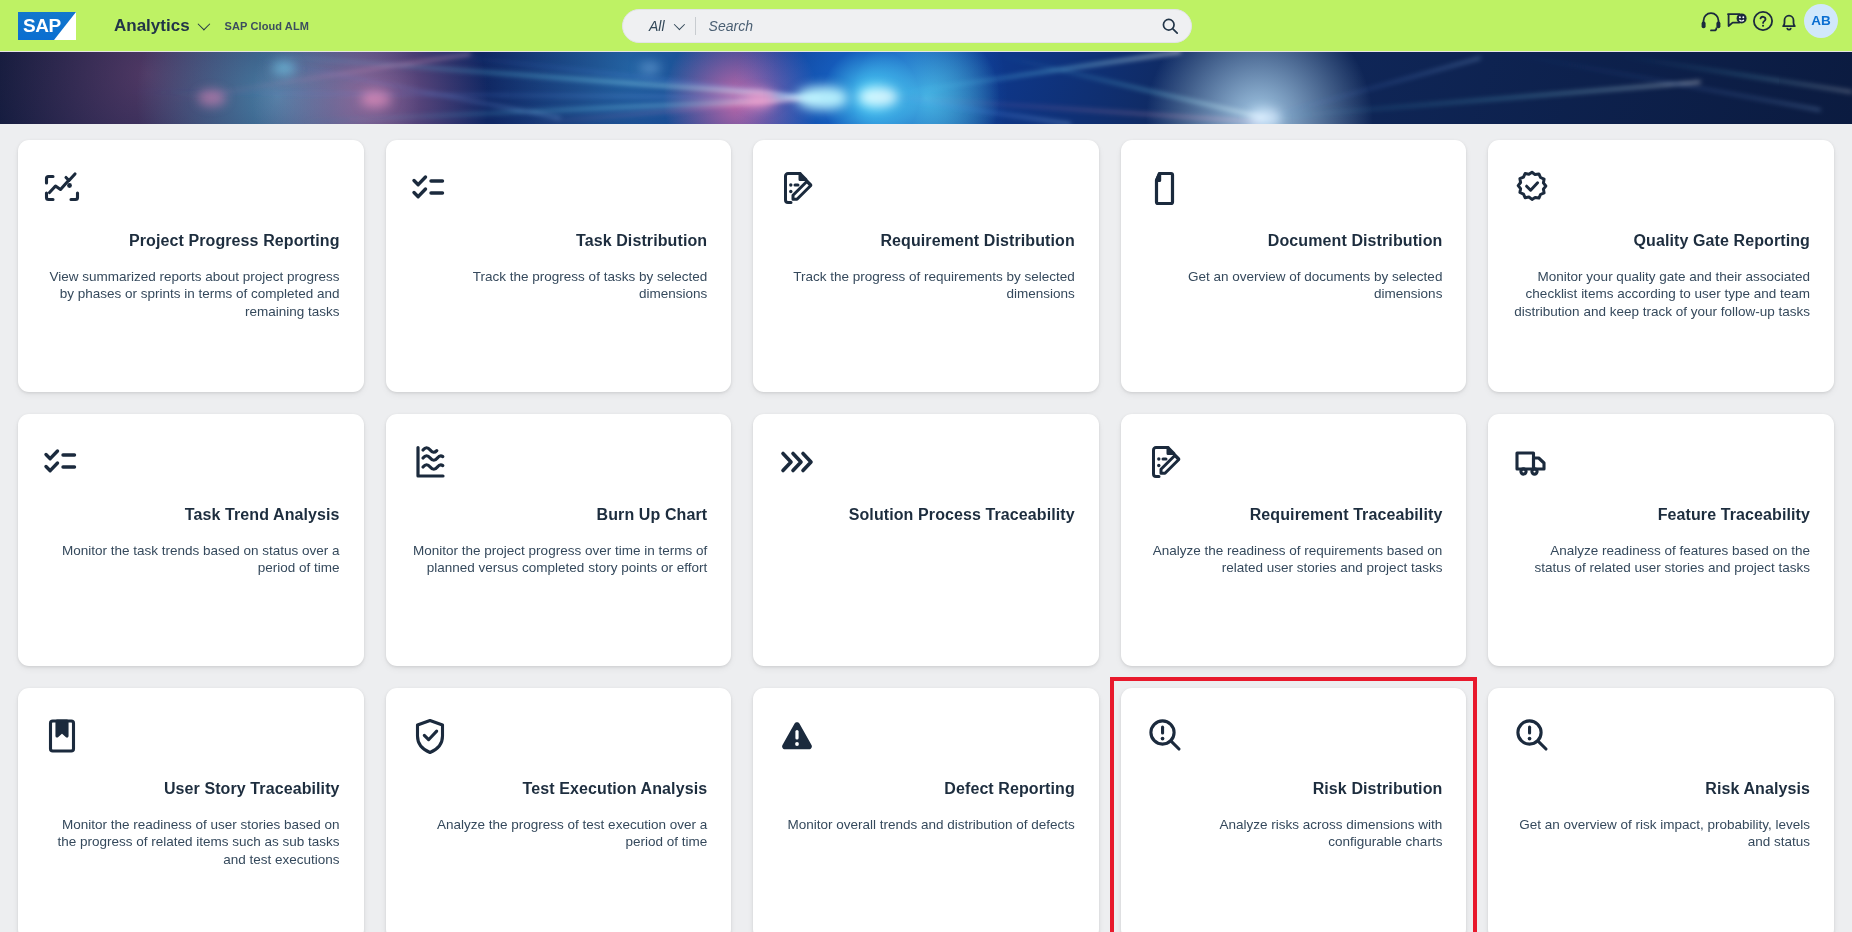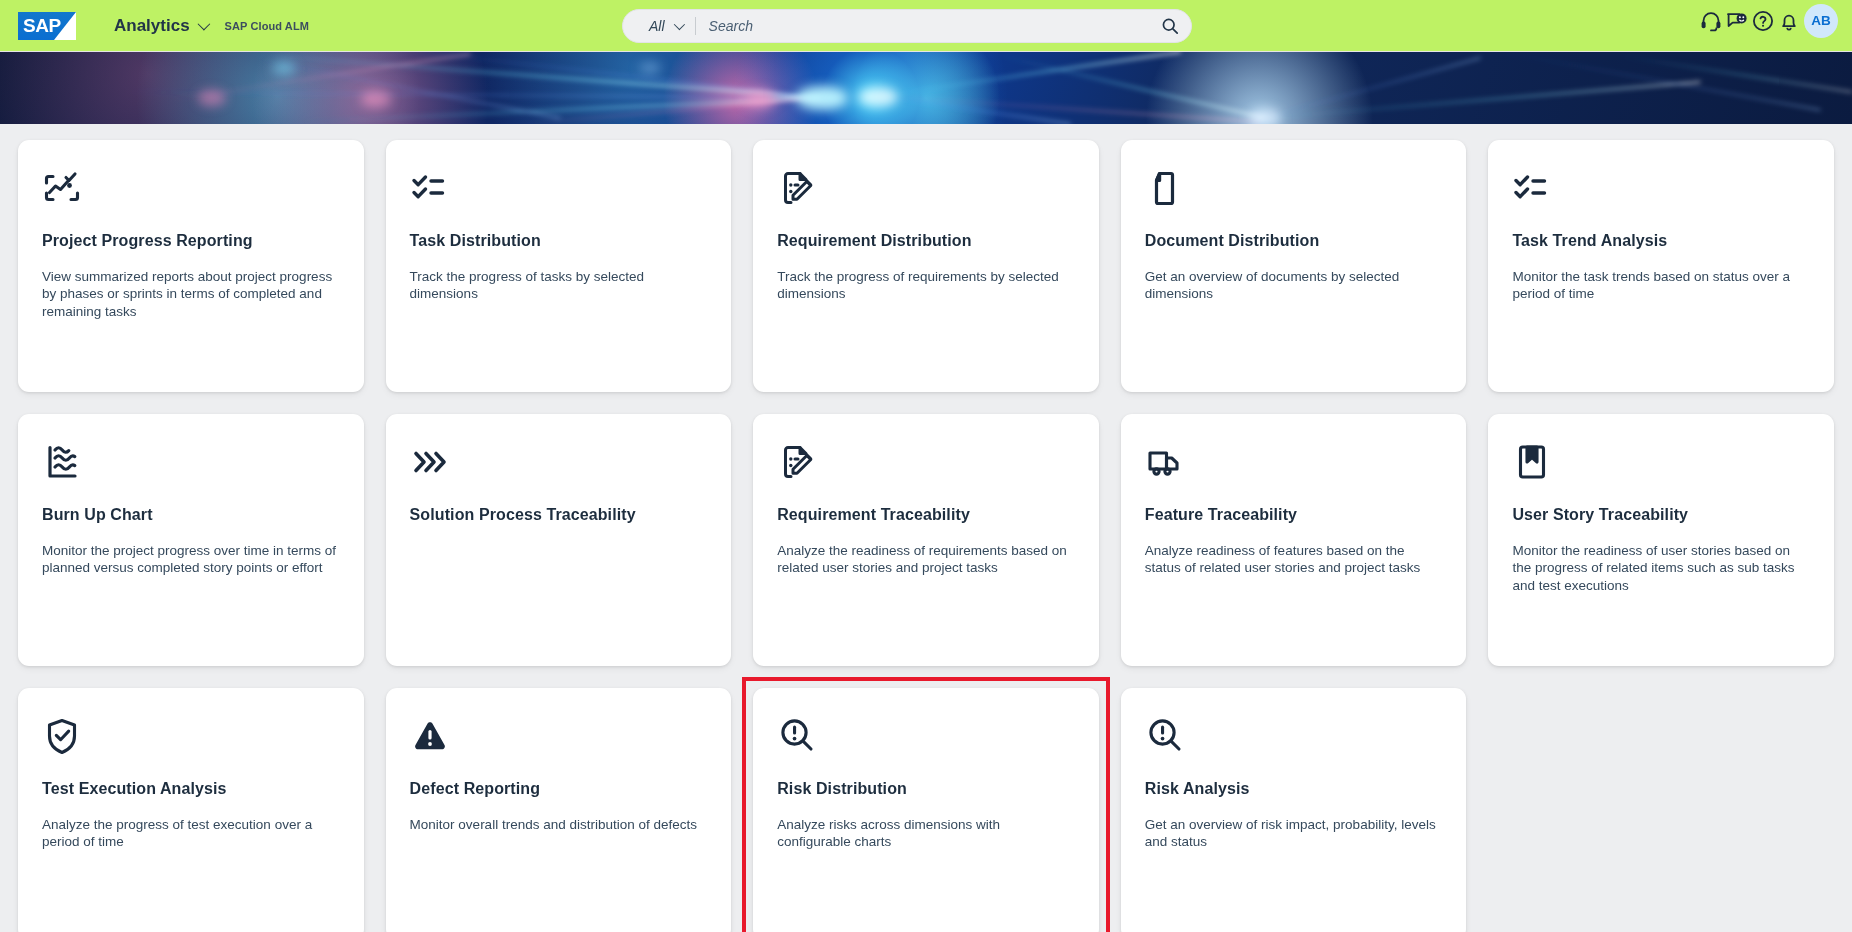--- a/index.html
+++ b/index.html
@@ -138,7 +138,7 @@
     box-shadow: 0 1px 3px rgba(0,0,0,0.10), 0 3px 7px rgba(0,0,0,0.05);
     cursor: pointer;
     position: relative;
-    display: flex; flex-direction: column;
+    display: flex; flex-direction: column; text-align: right;
   }
   .tile-icon { height: 44px; color: #1b2a3d; }
   .tile-icon svg { display:block; }

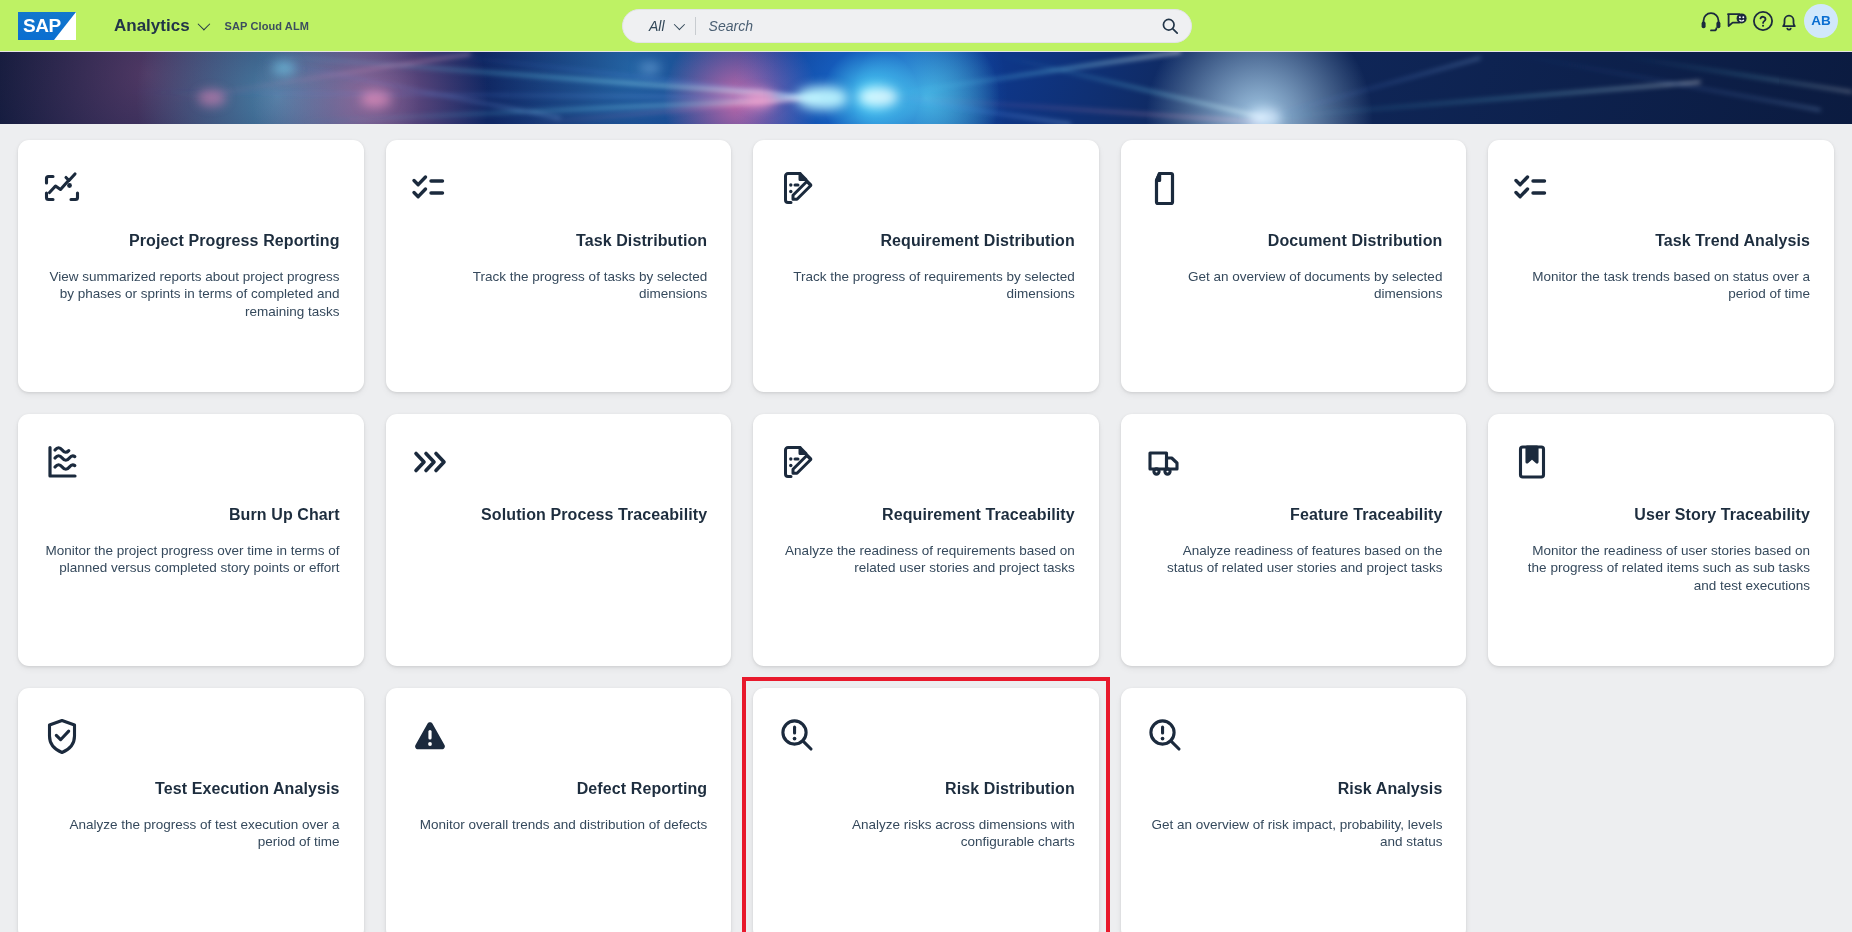--- a/index.html
+++ b/index.html
@@ -339,6 +339,16 @@
       <div class="tile-desc">Get an overview of documents by selected dimensions</div>
     </div>
 
+    <div class="tile">
+      <div class="tile-icon">
+        <svg width="40" height="40" viewBox="0 0 40 40" fill="none" stroke="#1b2a3d" stroke-width="3" stroke-linecap="round" stroke-linejoin="round">
+          <path d="M20 4.2l3.1 2.4 3.8-.7 1.6 3.6 3.6 1.6-.7 3.8 2.4 3.1-2.4 3.1.7 3.8-3.6 1.6-1.6 3.6-3.8-.7L20 31.4l-3.1-2.4-3.8.7-1.6-3.6-3.6-1.6.7-3.8L6.2 17.6l2.4-3.1-.7-3.8 3.6-1.6 1.6-3.6 3.8.7L20 4.2z"></path>
+          <path d="M14.6 18.2l4 4 7-7.4"></path>
+        </svg>
+      </div>
+      <div class="tile-title">Quality Gate Reporting</div>
+      <div class="tile-desc">Monitor your quality gate and their associated checklist items according to user type and team distribution and keep track of your follow-up tasks</div>
+    </div>
 
     <div class="tile">
       <div class="tile-icon">

